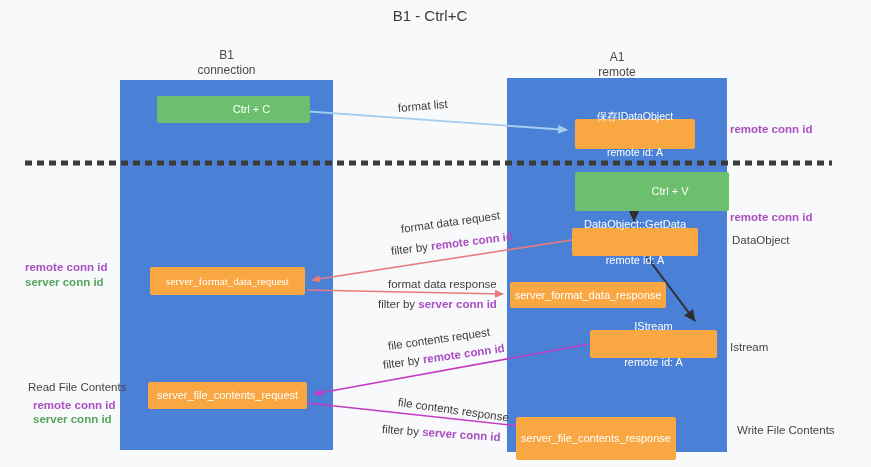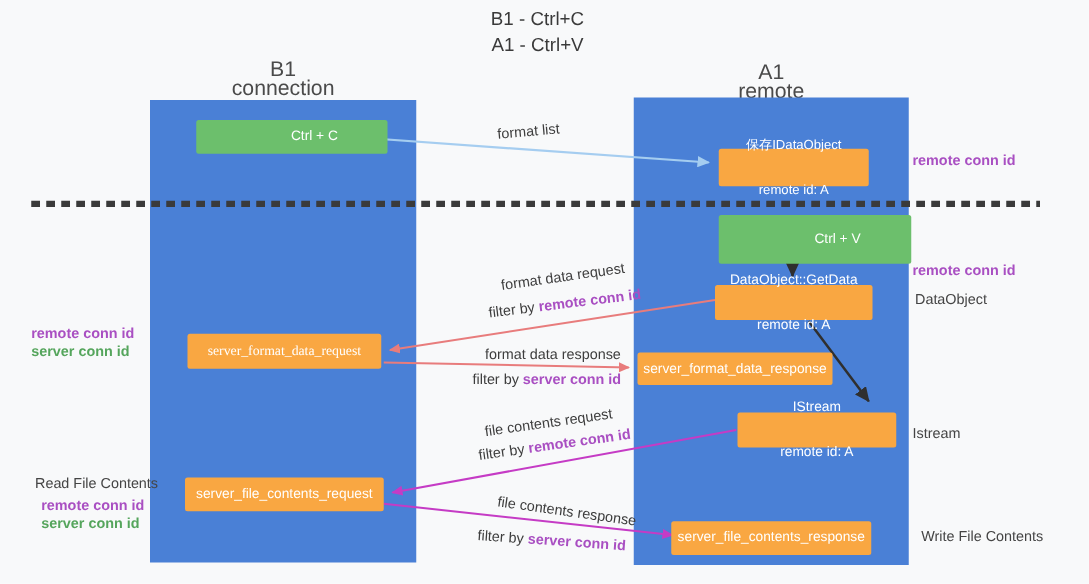--- a/index.html
+++ b/index.html
@@ -54,7 +54,6 @@
 
   <div class="title">
     <div>B1 - Ctrl+C</div>
-    <div>A1 - Ctrl+V</div>
   </div>
 
   <div class="col-header" style="left:120px;top:48px;width:213px;">

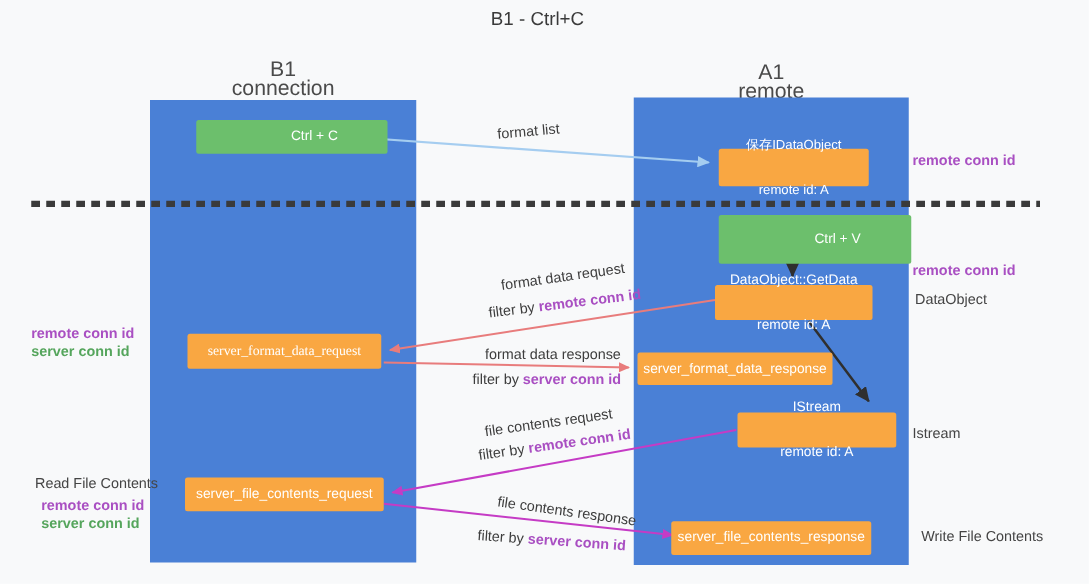--- a/index.html
+++ b/index.html
@@ -12,7 +12,7 @@
     font-size:15px;line-height:21px;color:#3a3a3a;
   }
   .col-header{
-    position:absolute;text-align:center;font-size:17px;line-height:15px;color:#4a4a4a;
+    position:absolute;text-align:center;font-size:12px;line-height:15px;color:#4a4a4a;
   }
   .lifeline{
     position:absolute;background:var(--column_blue);z-index:1;

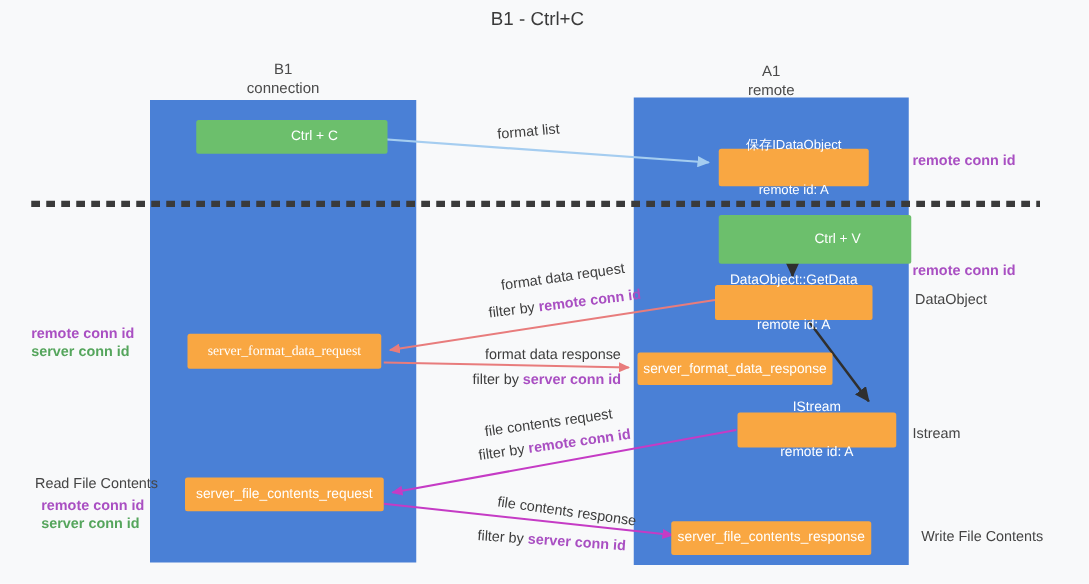--- a/index.html
+++ b/index.html
@@ -136,7 +136,7 @@
     <div>server_file_contents_request</div>
   </div>
 
-  <div class="box orange" style="left:537px;top:417px;width:160px;height:27px;">
+  <div class="box orange" style="left:516px;top:417px;width:160px;height:43px;">
     <div>server_file_contents_response</div>
   </div>
 

